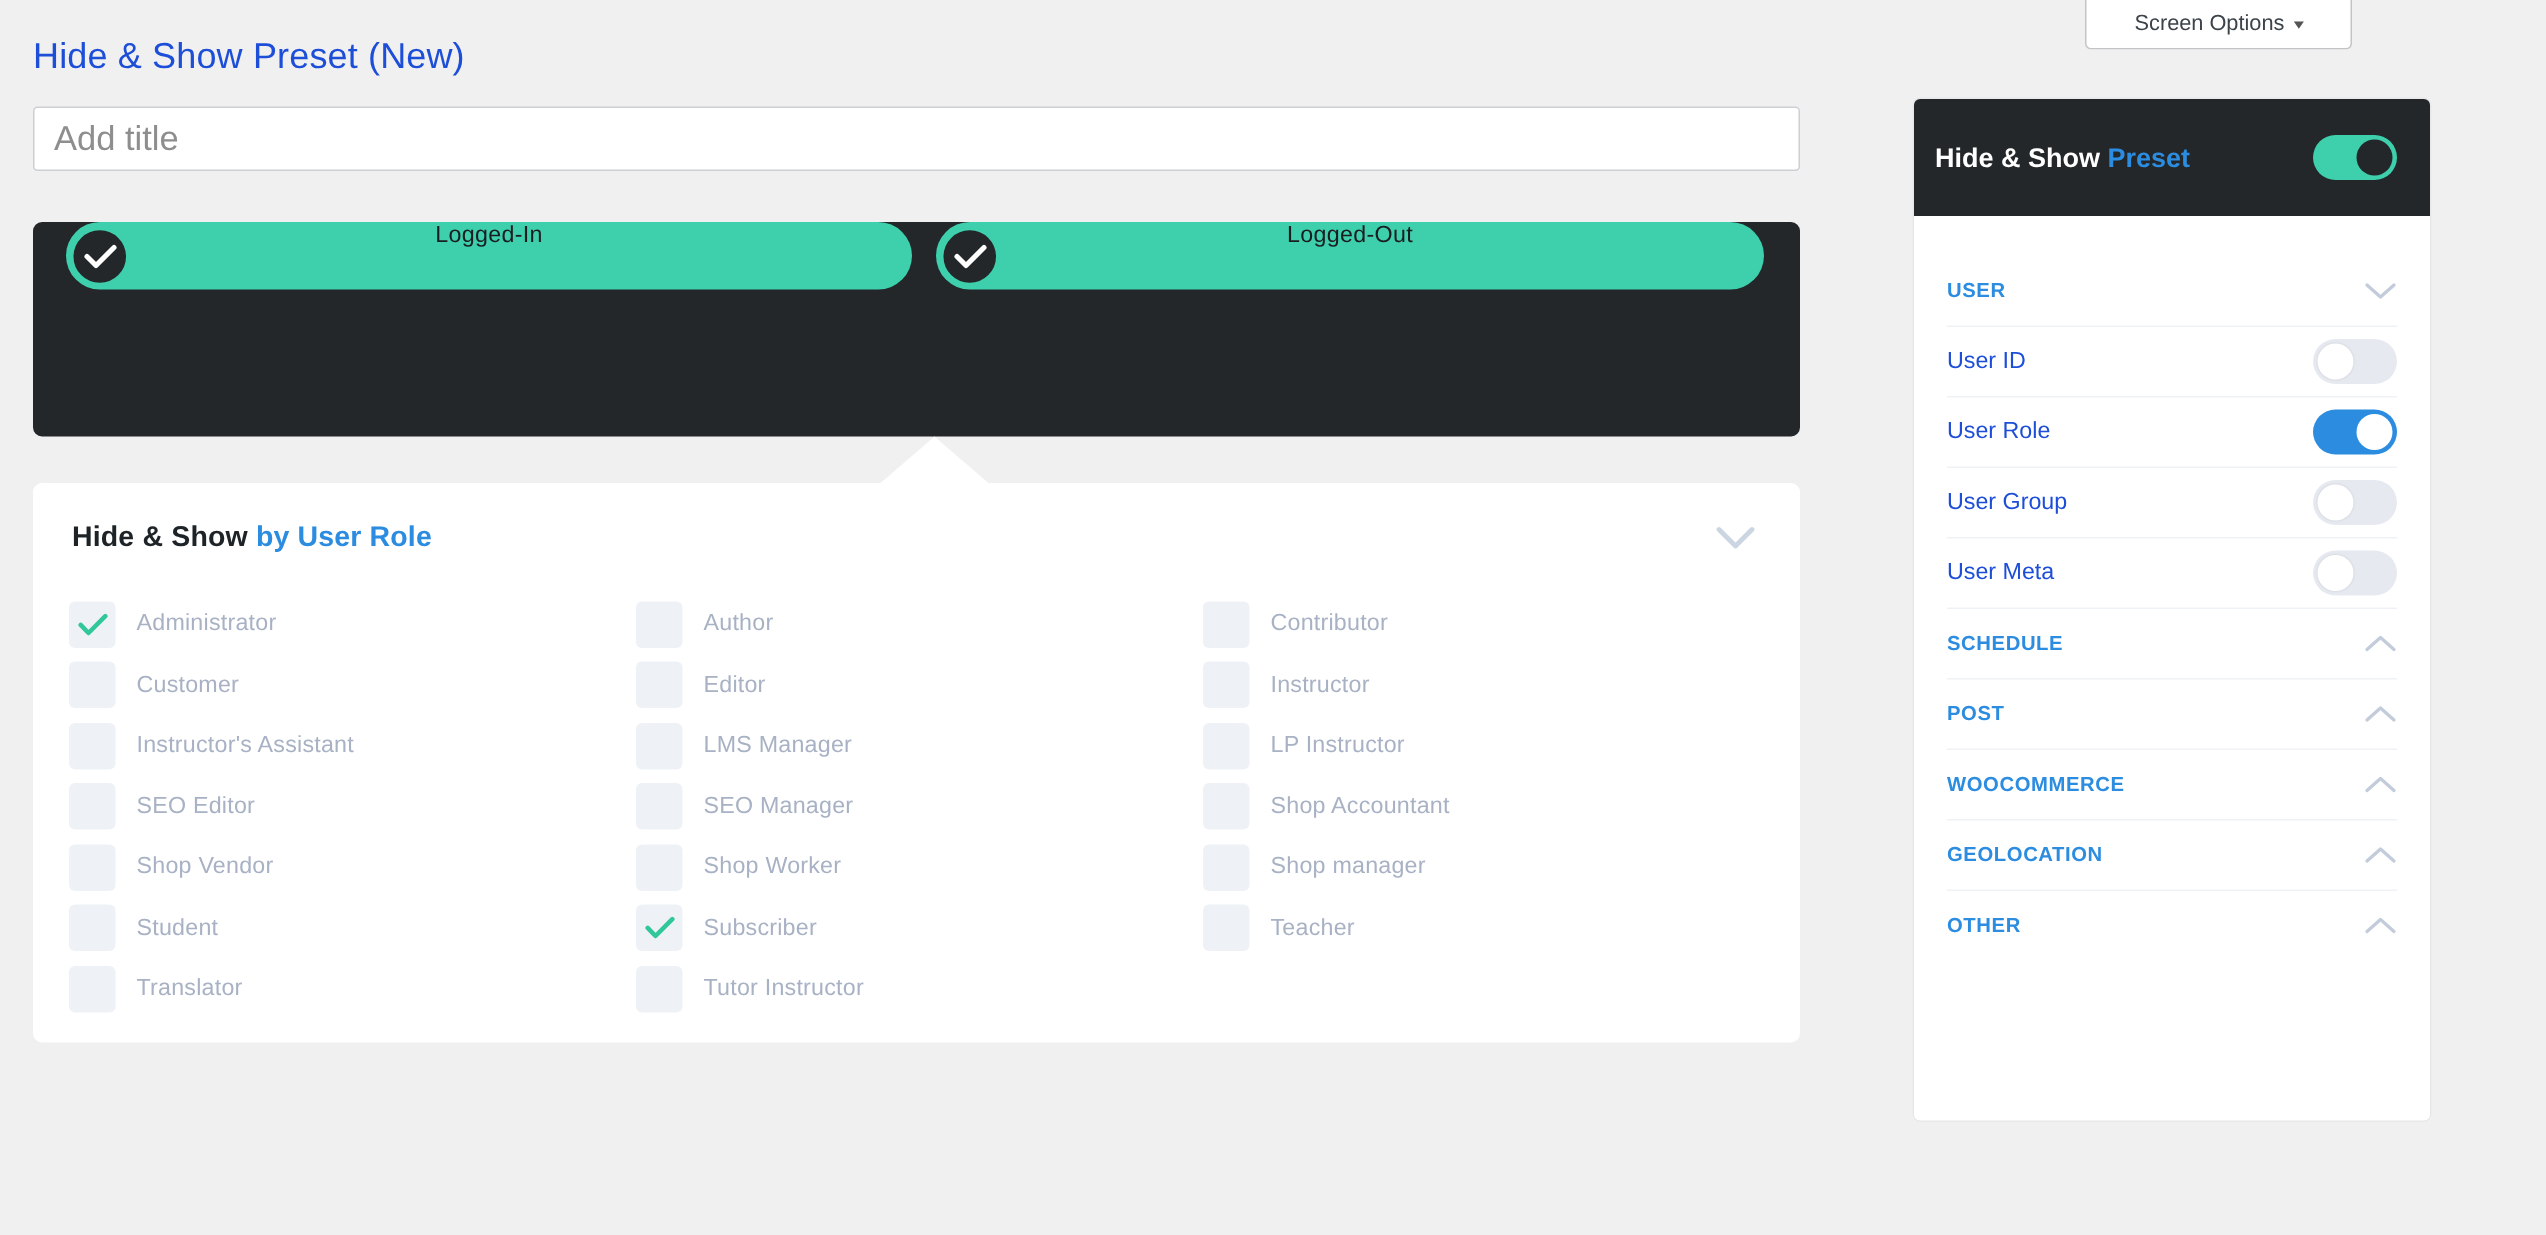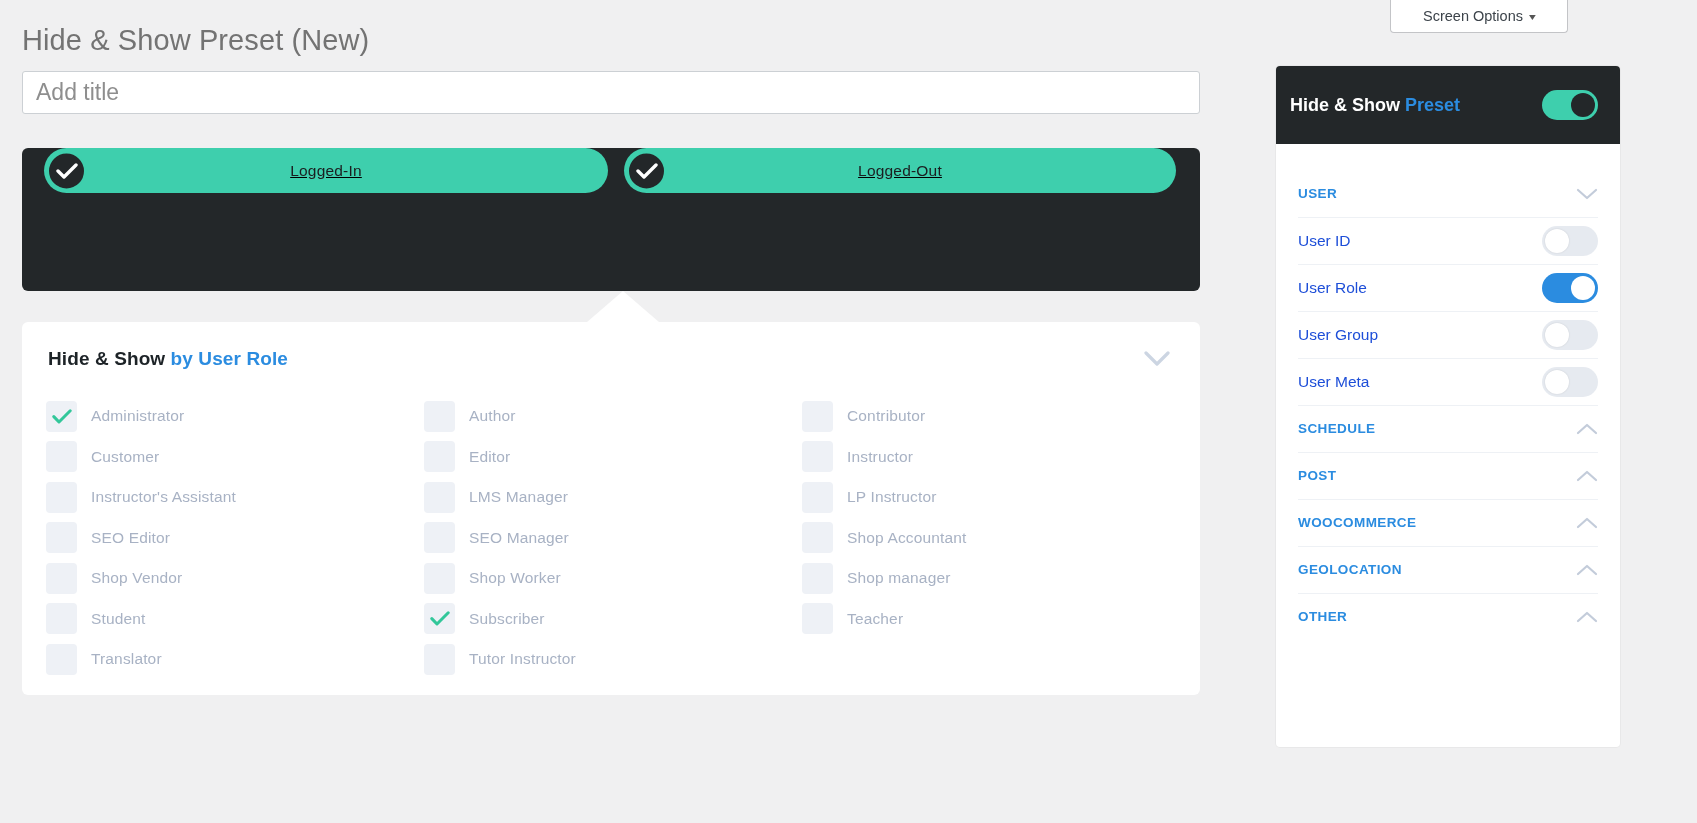--- a/index.html
+++ b/index.html
@@ -40,9 +40,9 @@
   .page-title {
     position: absolute;
     top: 24px; left: 22px;
-    font-size: 29px;
+    font-size: 24px;
     font-weight: 400;
-    color: #737373;
+    color: #1d4ed8;
     letter-spacing: .1px;
   }
 

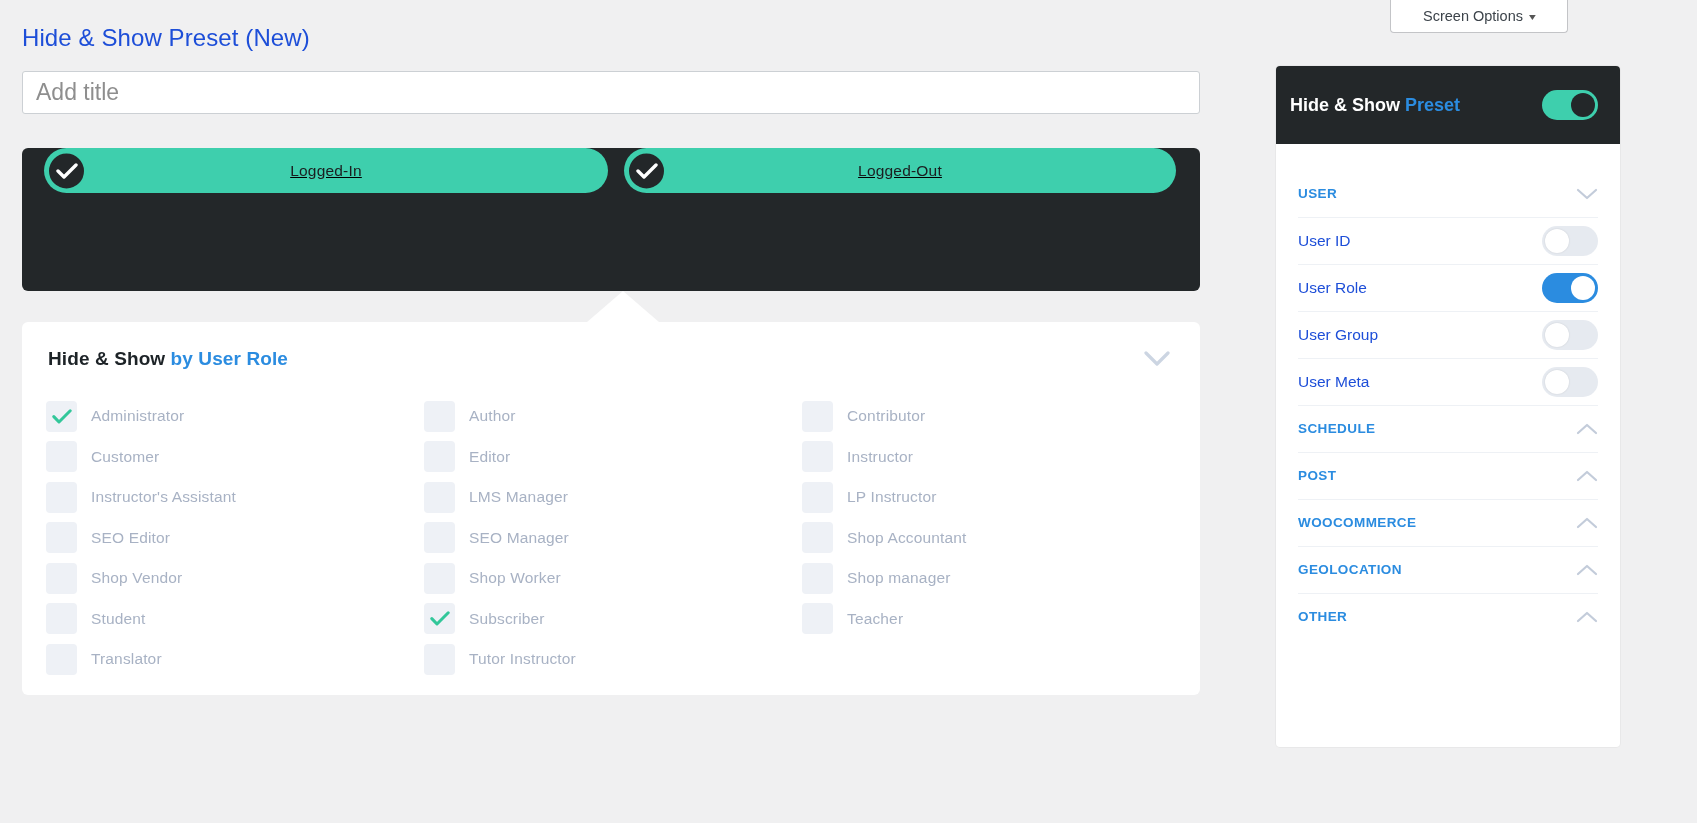--- a/index.html
+++ b/index.html
@@ -107,10 +107,8 @@
     border-radius: 23px;
     background: #3ecfad;
     display: flex;
-    align-items: center;
     justify-content: center;
     cursor: pointer;
-    text-decoration: underline;
   }
   .pill.one { width: 564px; }
   .pill.two { width: 552px; }

